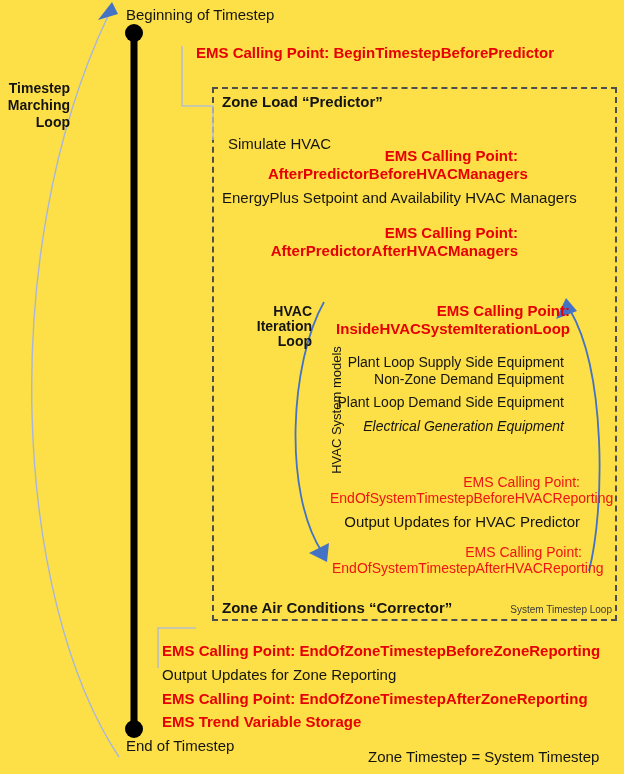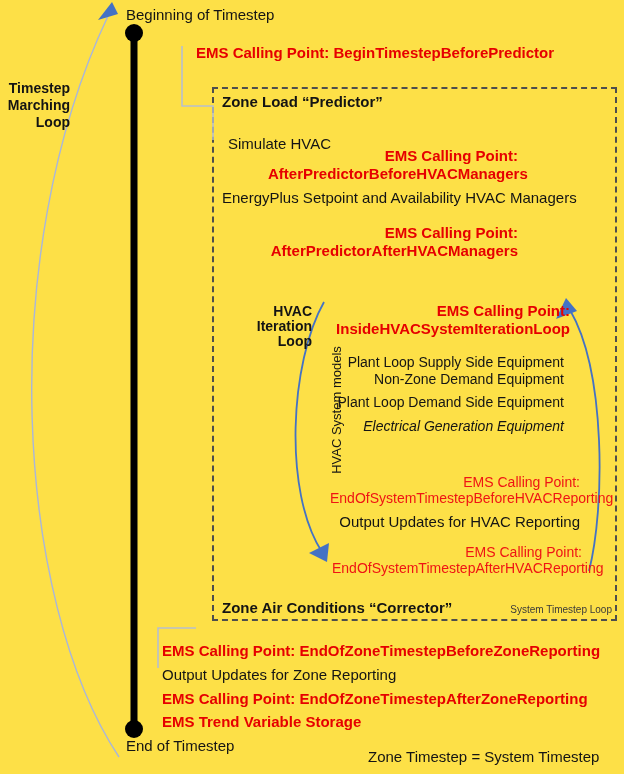--- a/index.html
+++ b/index.html
@@ -112,7 +112,7 @@
     <div>EndOfSystemTimestepBeforeHVACReporting</div>
   </div>
 
-  <div class="txt t15 center" style="left:330px; top:513px; width:250px;">Output Updates for HVAC Reporting</div>
+  <div class="txt t15 center" style="left:330px; top:513px; width:250px;">Output Updates for HVAC Predictor</div>
 
   <div class="txt t14 red-sm center block" style="left:332px; top:544px; width:250px; line-height:16px; color:var(--red2);">
     <div>EMS  Calling Point:</div>

